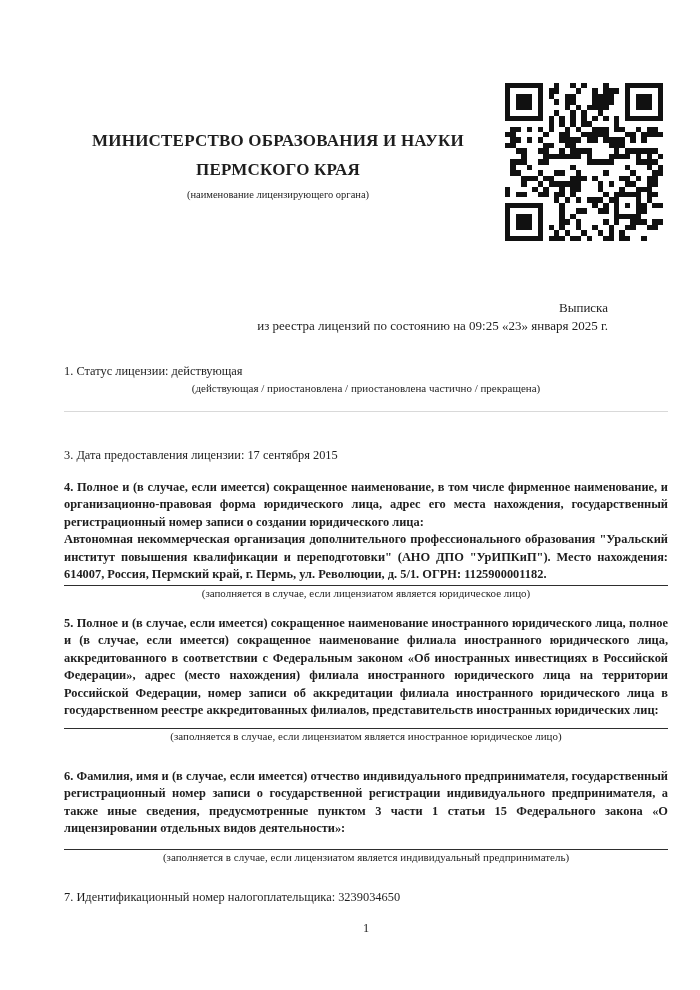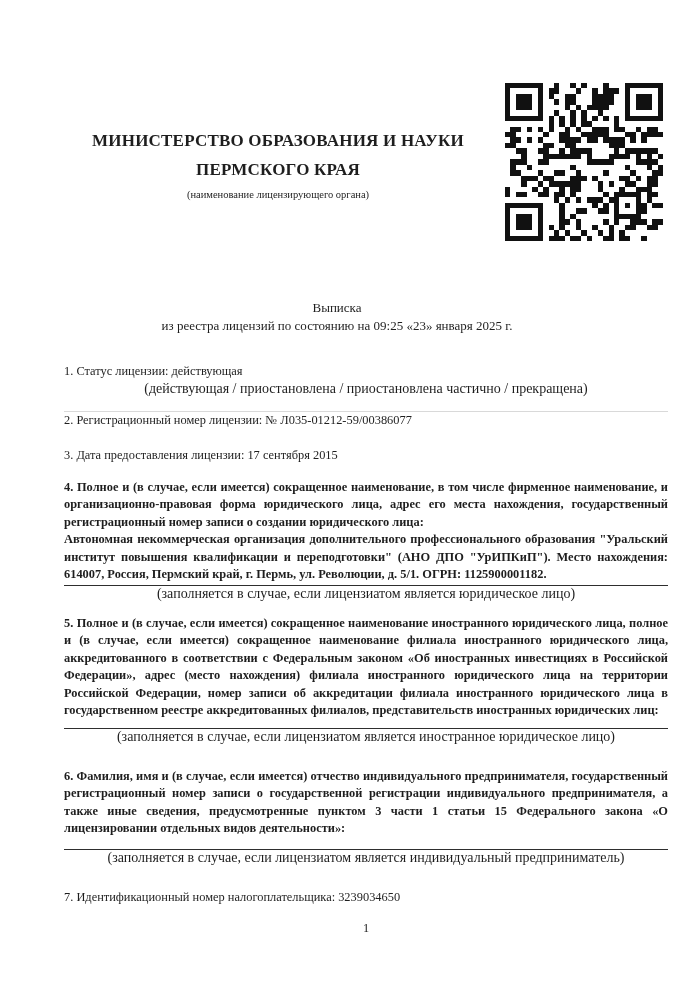--- a/index.html
+++ b/index.html
@@ -19,7 +19,7 @@
   .qr-box { left: 505px; top: 83px; width: 158px; height: 158px; }
   .qr-box svg { display: block; width: 158px; height: 158px; }
 
-  .doc-title { left: 66px; top: 299px; width: 542px; text-align: center; font-size: 13px; line-height: 17.6px; }
+  .doc-title { left: 66px; top: 299px; width: 542px; text-align: right; font-size: 13px; line-height: 17.6px; }
 
   .content { left: 64px; top: 0; width: 604px; height: 769px; }
   .item { position: absolute; left: 0; width: 604px; font-size: 12.4px; line-height: 17.4px; }

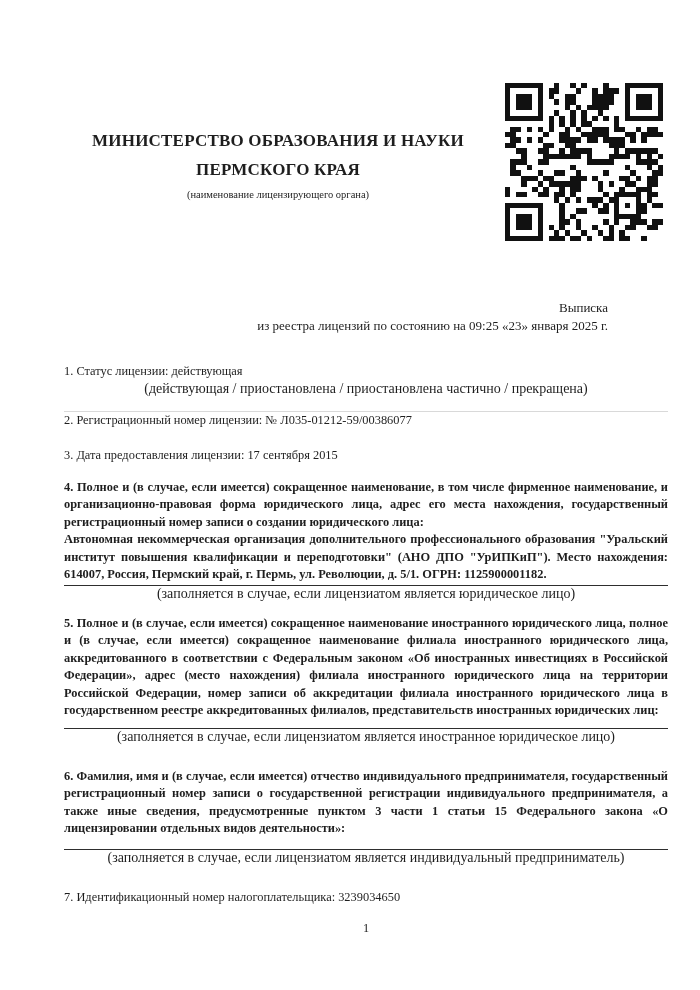--- a/index.html
+++ b/index.html
@@ -24,7 +24,7 @@
   .content { left: 64px; top: 0; width: 604px; height: 769px; }
   .item { position: absolute; left: 0; width: 604px; font-size: 12.4px; line-height: 17.4px; }
   .just p { margin: 0; text-align: justify; font-weight: bold; }
-  .note { text-align: center; font-size: 14px; line-height: 13px; }
+  .note { text-align: center; font-size: 11px; line-height: 13px; }
   .rule { border: 0; border-top: 1.6px solid #2e2e2e; margin: 0; }
   .rule-faint { position: absolute; left: 0; width: 604px; border: 0; border-top: 1px solid #d9d9d9; margin: 0; }
   .blank-gap { height: 9px; }

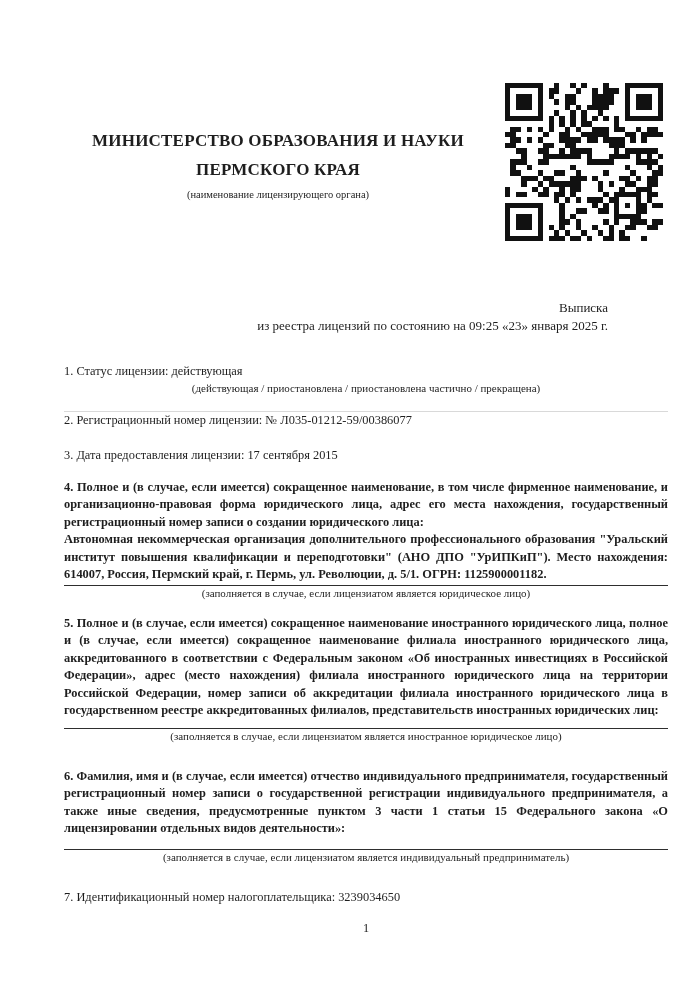--- a/index.html
+++ b/index.html
@@ -60,7 +60,6 @@
 
   <hr class="rule-faint" style="top:411px">
 
-  <div class="item" style="top:412px">2. Регистрационный номер лицензии: № Л035-01212-59/00386077</div>
 
   <div class="item" style="top:447px">3. Дата предоставления лицензии: 17 сентября 2015</div>
 

